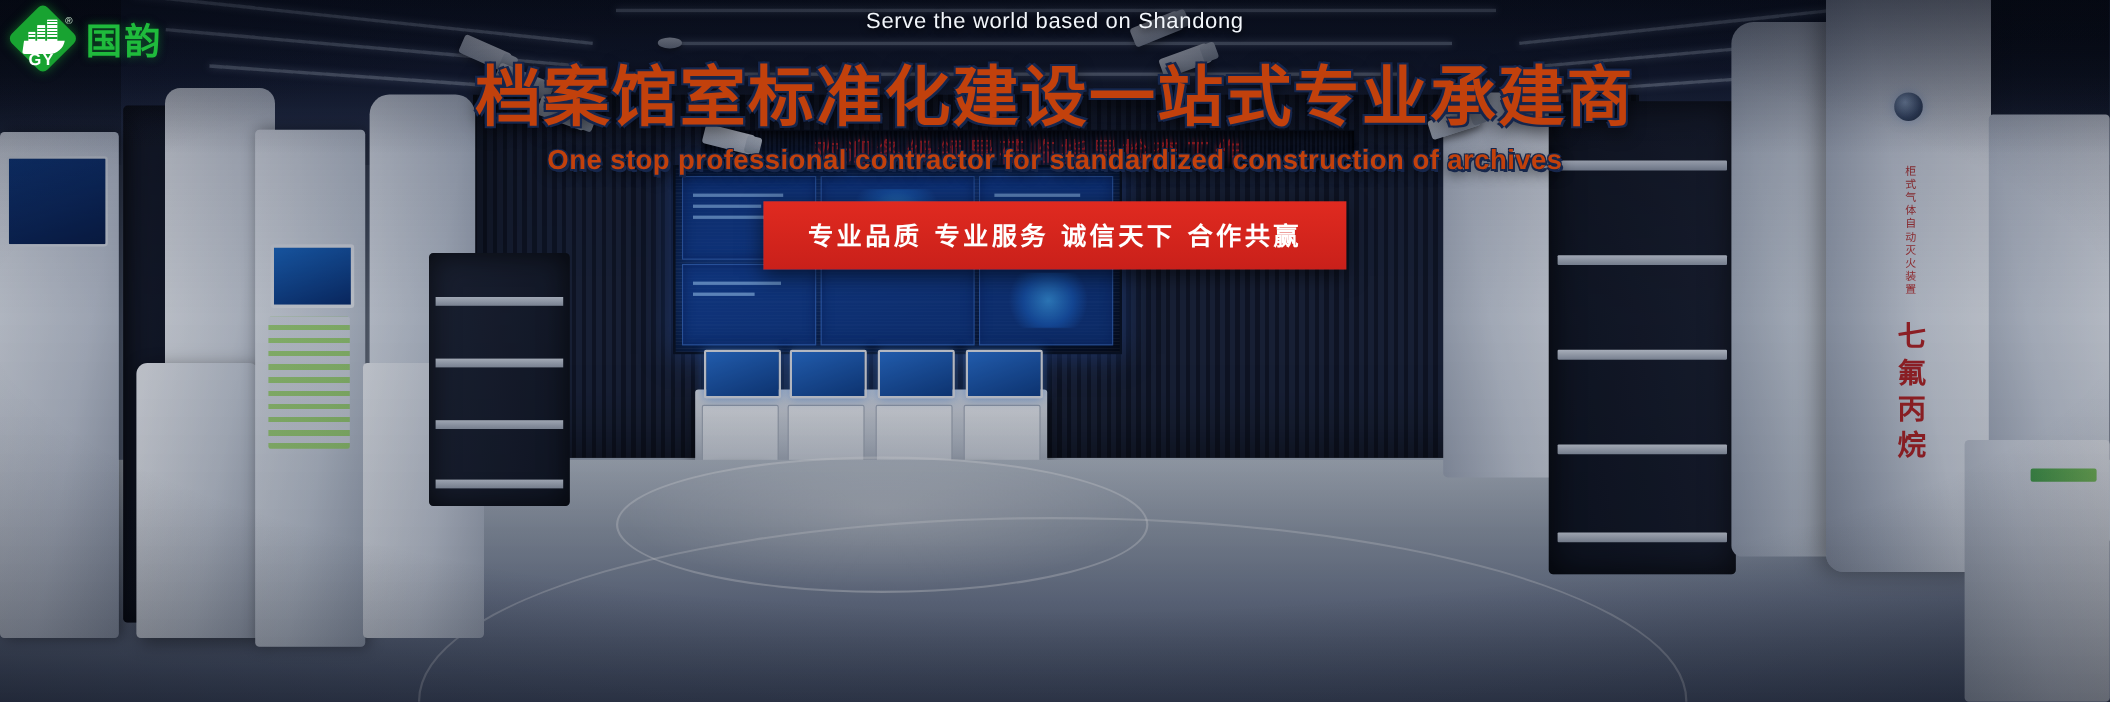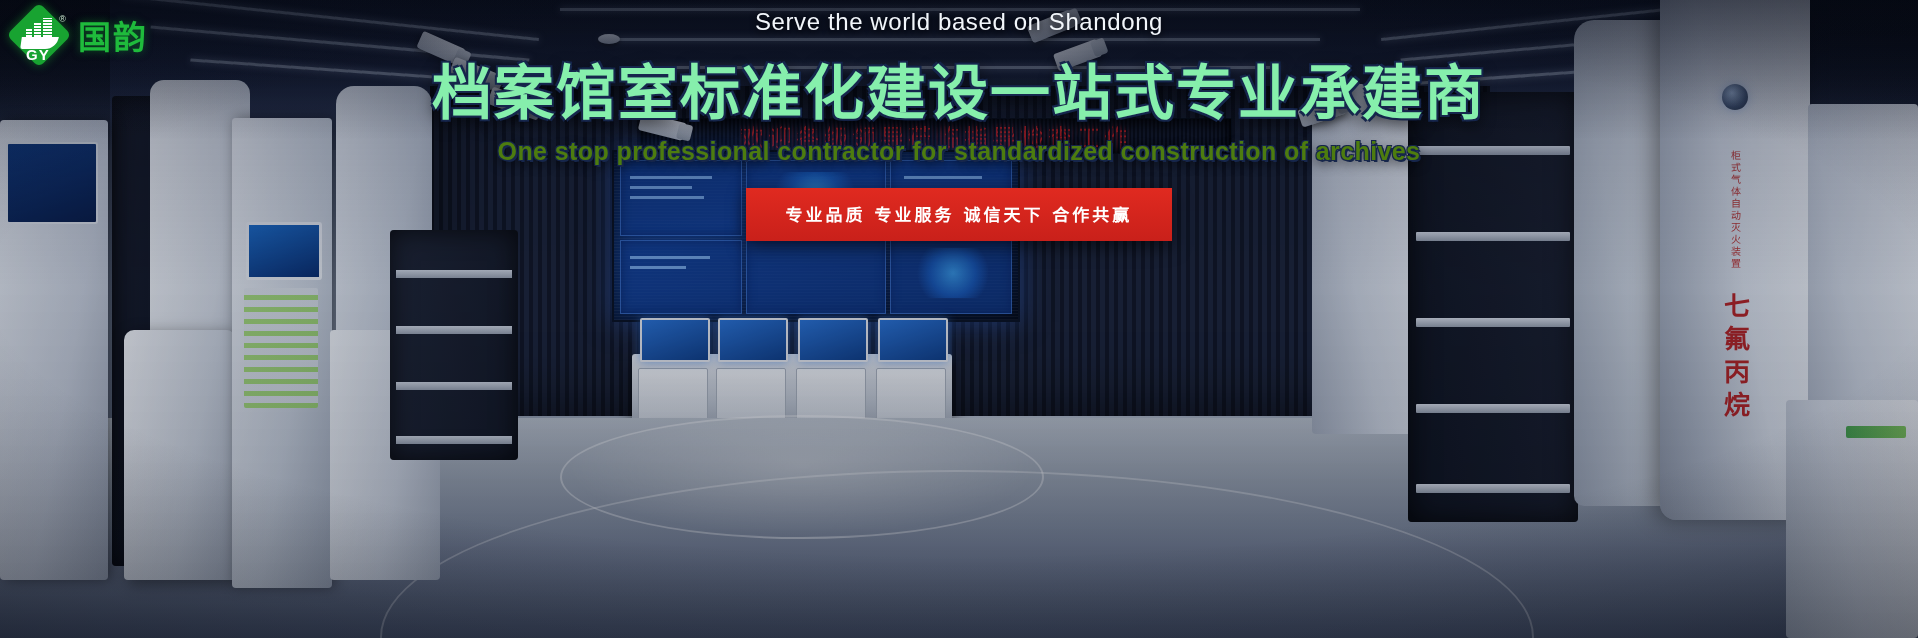--- a/index.html
+++ b/index.html
@@ -185,7 +185,7 @@
   .tagline{margin-top:46px;font-size:40px;font-weight:700;color:#ffffff;letter-spacing:10px;
     font-family:"DejaVu Sans","Liberation Sans",sans-serif;
     text-shadow:0 2px 10px rgba(0,0,0,.75),0 0 22px rgba(130,170,230,.35);}
-  .tagline-en{margin-top:8px;font-size:24px;color:#f2f6fb;letter-spacing:.6px;font-weight:400;
+  .tagline-en{margin-top:8px;font-size:20px;color:#f2f6fb;letter-spacing:.6px;font-weight:400;
     text-shadow:0 2px 7px rgba(0,0,0,.85);font-family:"Liberation Sans",sans-serif;}
 
   .headline{margin-top:8px;font-size:60px;font-weight:700;color:#86efac;letter-spacing:2px;

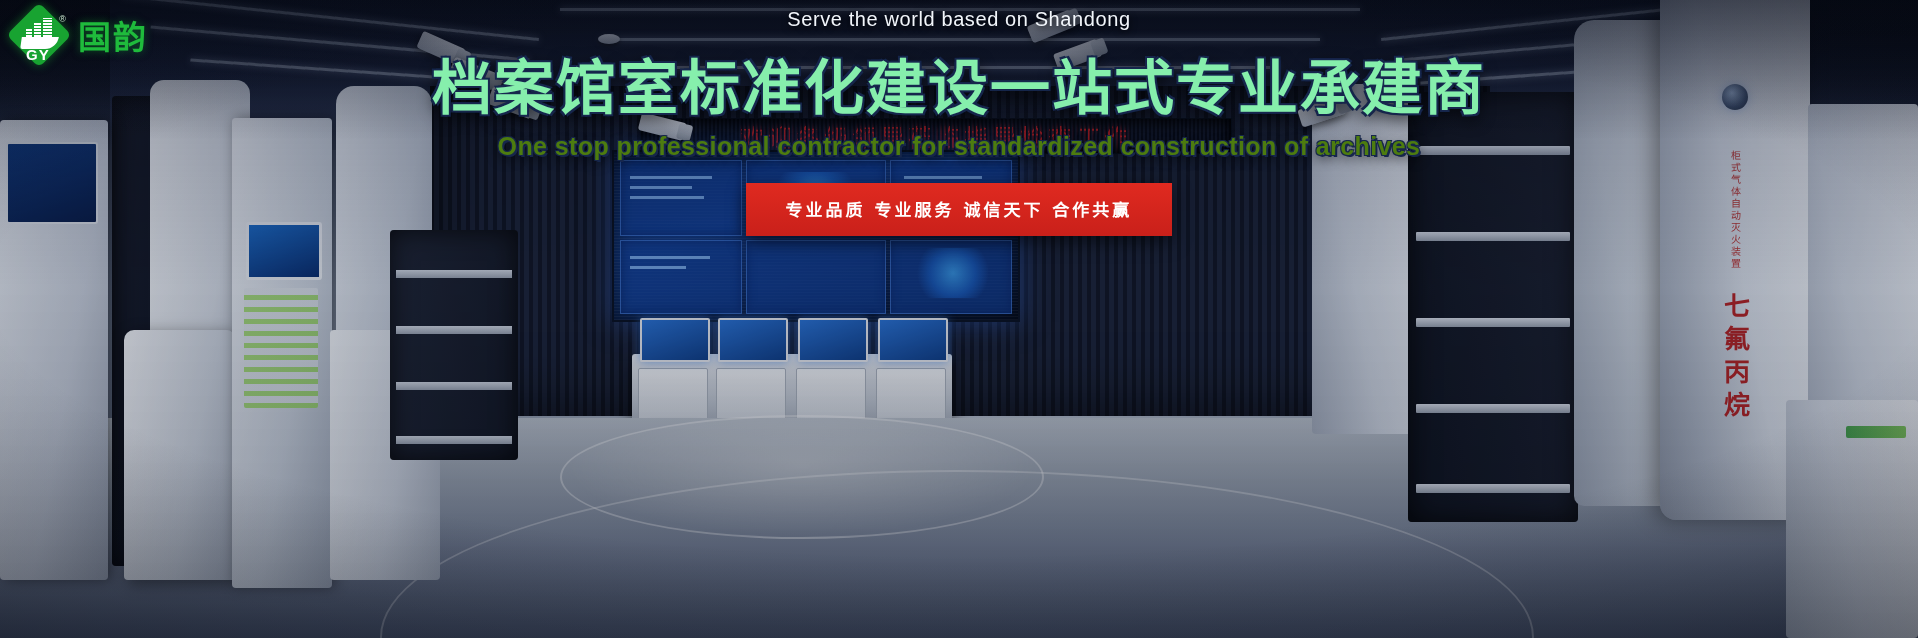--- a/index.html
+++ b/index.html
@@ -188,7 +188,7 @@
   .tagline-en{margin-top:8px;font-size:20px;color:#f2f6fb;letter-spacing:.6px;font-weight:400;
     text-shadow:0 2px 7px rgba(0,0,0,.85);font-family:"Liberation Sans",sans-serif;}
 
-  .headline{margin-top:8px;font-size:60px;font-weight:700;color:#86efac;letter-spacing:2px;
+  .headline{margin-top:8px;font-size:60px;font-weight:700;color:#c2410c;letter-spacing:2px;
     font-family:"DejaVu Sans","Liberation Sans",sans-serif;
     text-shadow:
       0 0 2px #1b2d57,

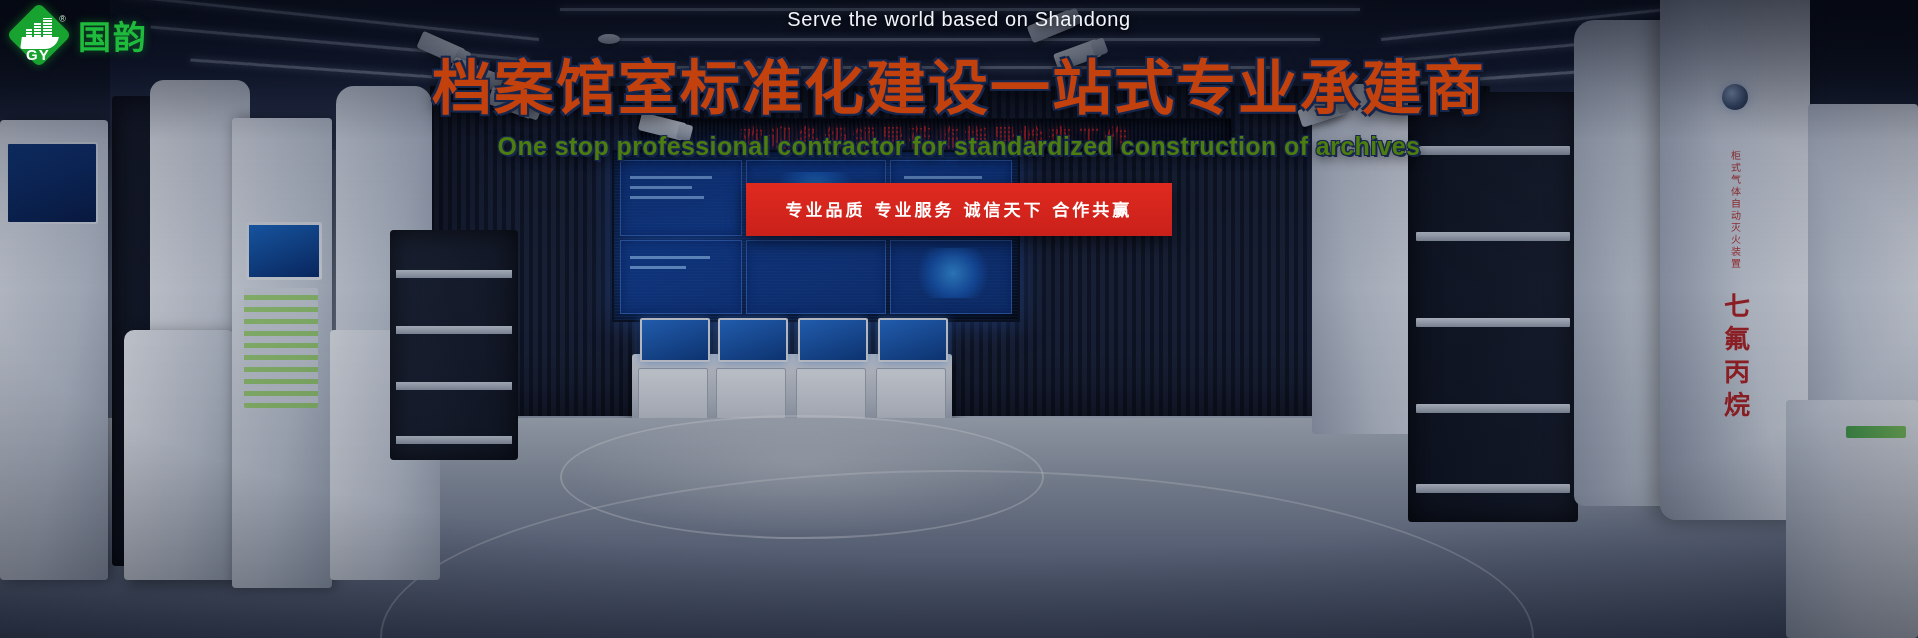--- a/index.html
+++ b/index.html
@@ -196,7 +196,7 @@
       -2px 2px 0 #16264b, 2px -2px 0 #16264b, -2px -2px 0 #16264b,
       0 5px 16px rgba(0,0,0,.8);}
 
-  .headline-en{margin-top:6px;font-size:25px;font-weight:700;color:#4d7c0f;letter-spacing:.4px;
+  .headline-en{margin-top:6px;font-size:25px;font-weight:700;color:#c2410c;letter-spacing:.4px;
     font-family:"Liberation Sans",sans-serif;
     text-shadow:2px 2px 0 #16264b,-1px 1px 0 #16264b,1px -1px 0 #16264b,-1px -1px 0 #16264b,0 4px 12px rgba(0,0,0,.8);}
 

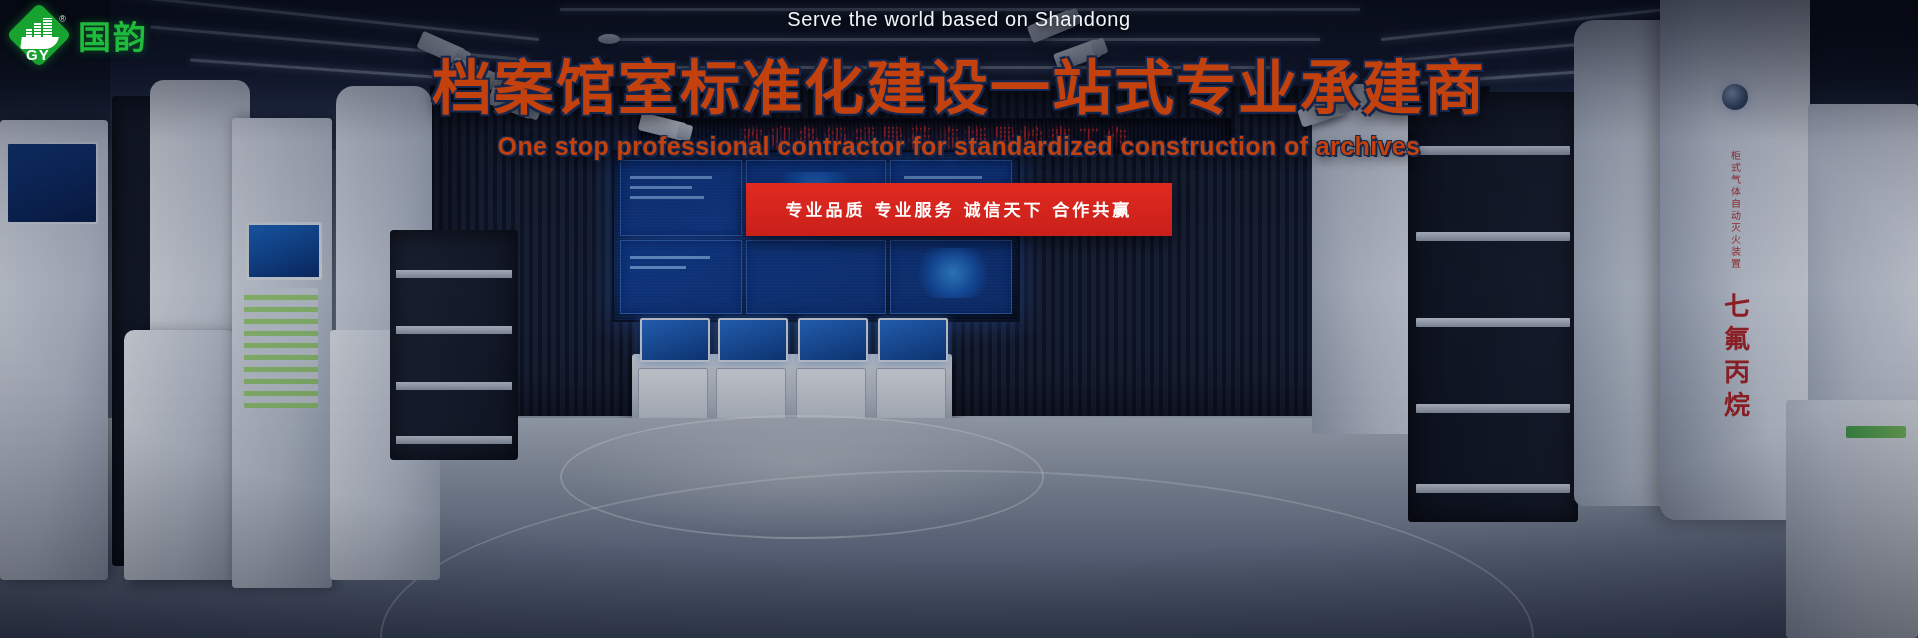--- a/index.html
+++ b/index.html
@@ -202,7 +202,7 @@
 
   .cta{display:inline-block;margin-top:22px;padding:13px 40px 15px;
     background:linear-gradient(180deg,#e02a20,#c9201a);
-    color:#ffffff;font-size:17px;font-weight:700;letter-spacing:3px;
+    color:#ffffff;font-size:23px;font-weight:700;letter-spacing:3px;
     font-family:"DejaVu Sans","Liberation Sans",sans-serif;
     box-shadow:0 6px 18px rgba(0,0,0,.55);border:none;cursor:pointer;}
 </style>

